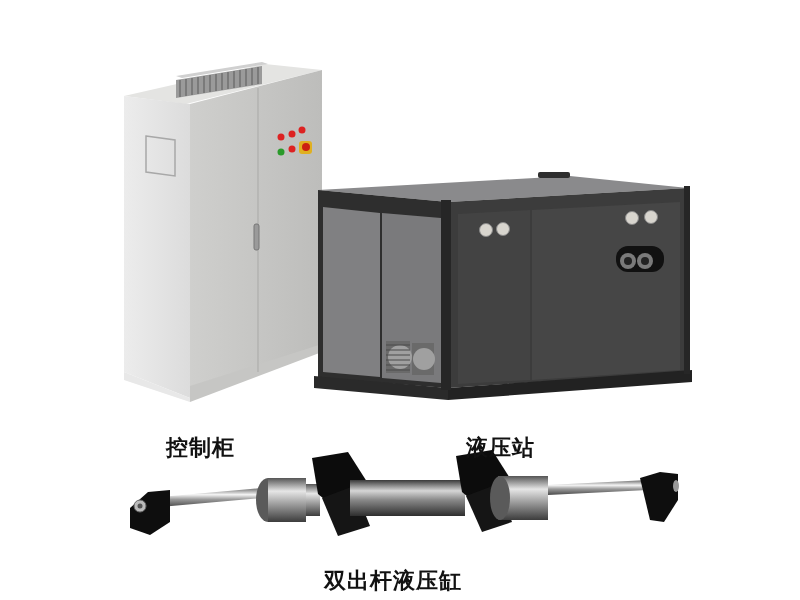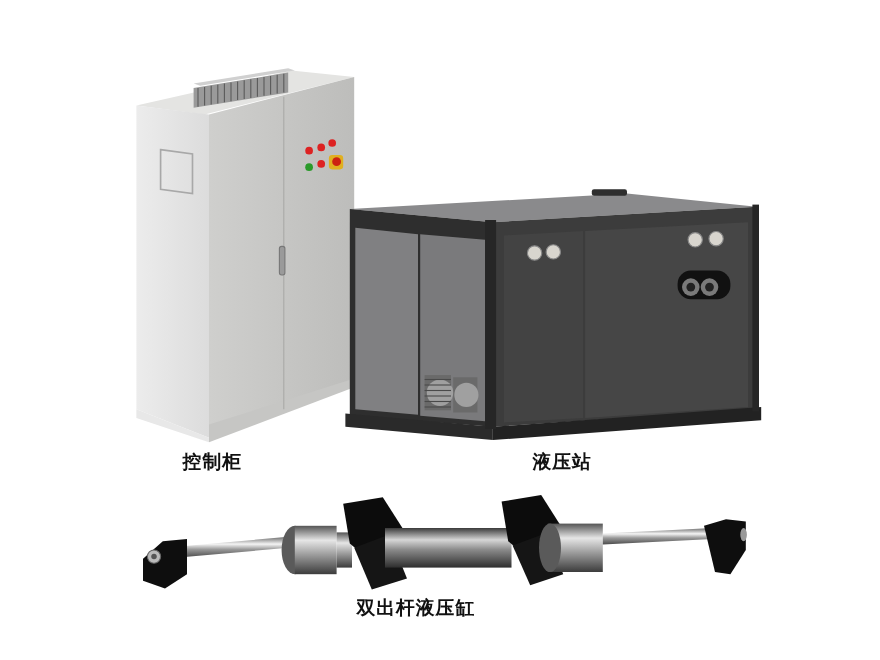--- a/index.html
+++ b/index.html
@@ -5,8 +5,8 @@
   html, body { margin:0; padding:0; background:#ffffff; }
   body { width:800px; height:600px; position:relative; overflow:hidden;
          font-family:"DejaVu Sans", sans-serif; }
-  .label { position:absolute; font-weight:bold; font-size:17px; color:#111;
-           letter-spacing:1px; font-family:"DejaVu Sans", sans-serif; white-space:nowrap; }
+  .label { position:absolute; font-weight:bold; font-size:22px; color:#111;
+           letter-spacing:1px; font-family:"DejaVu Sans", sans-serif; white-space:nowrap;margin-top:25px; }
   svg { position:absolute; left:0; top:0; }
 </style>
 </head>

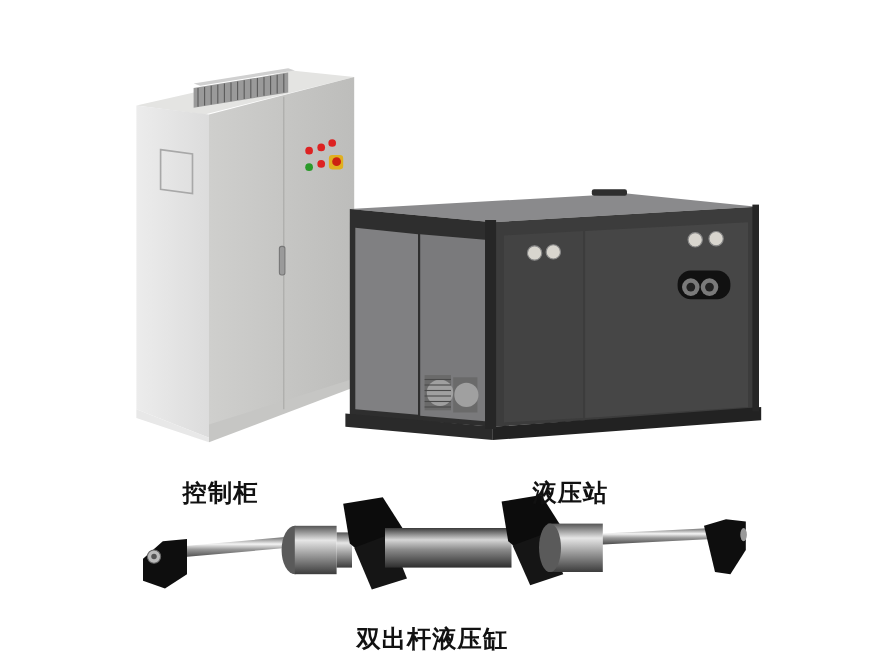--- a/index.html
+++ b/index.html
@@ -178,7 +178,7 @@
 </svg>
 
 <div class="label" style="left:166px; top:408px;">控制柜</div>
-<div class="label" style="left:484px; top:408px;">液压站</div>
+<div class="label" style="left:466px; top:408px;">液压站</div>
 <div class="label" style="left:324px; top:541px;">双出杆液压缸</div>
 
 </body></html>

